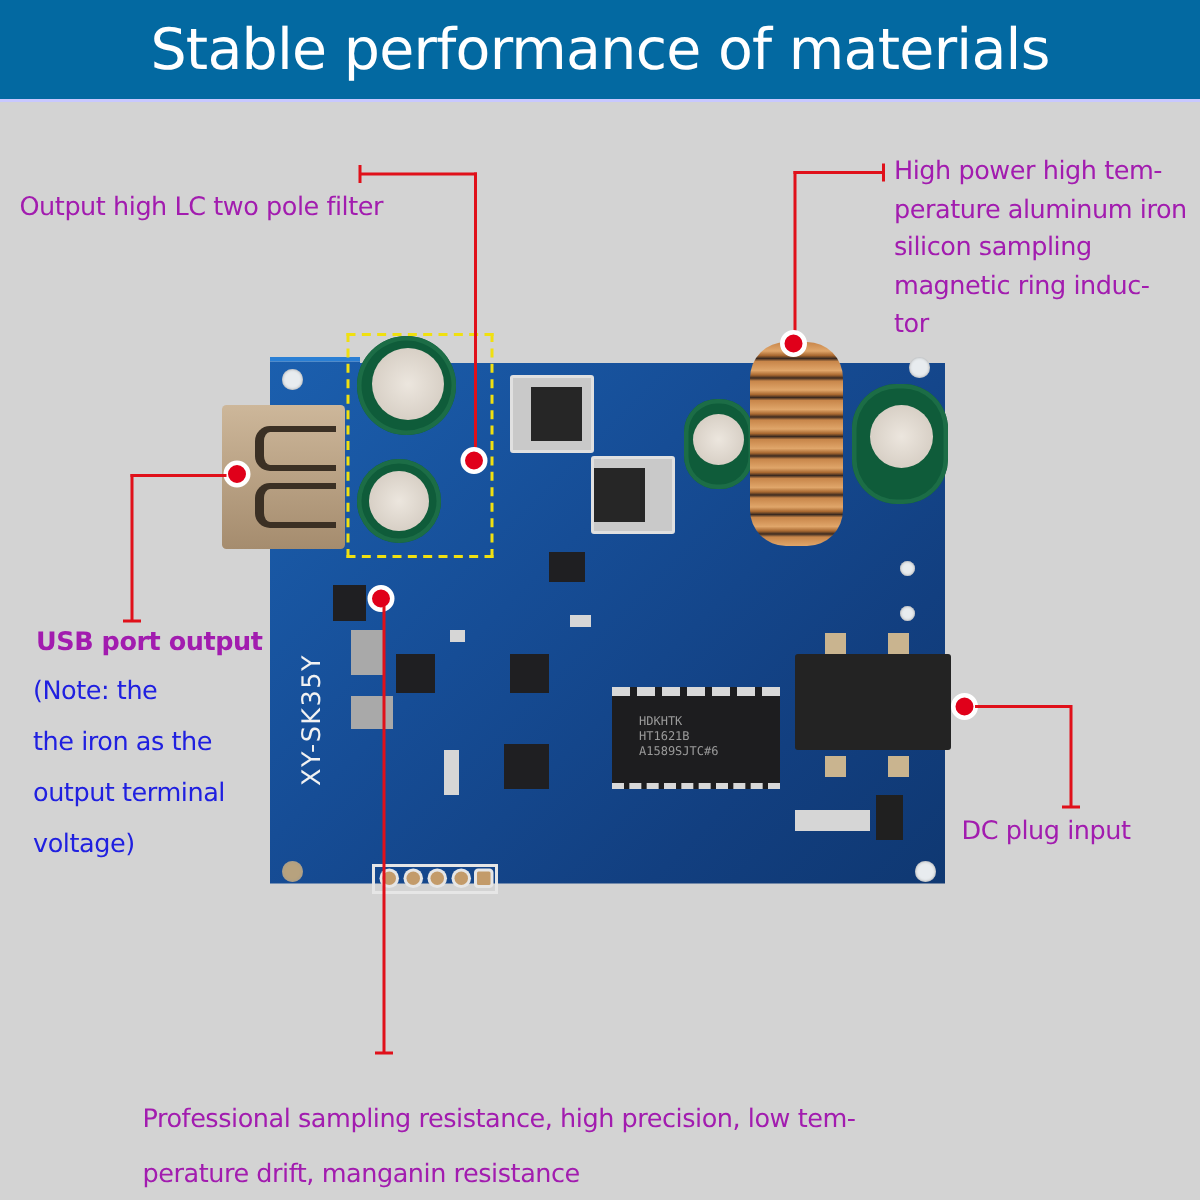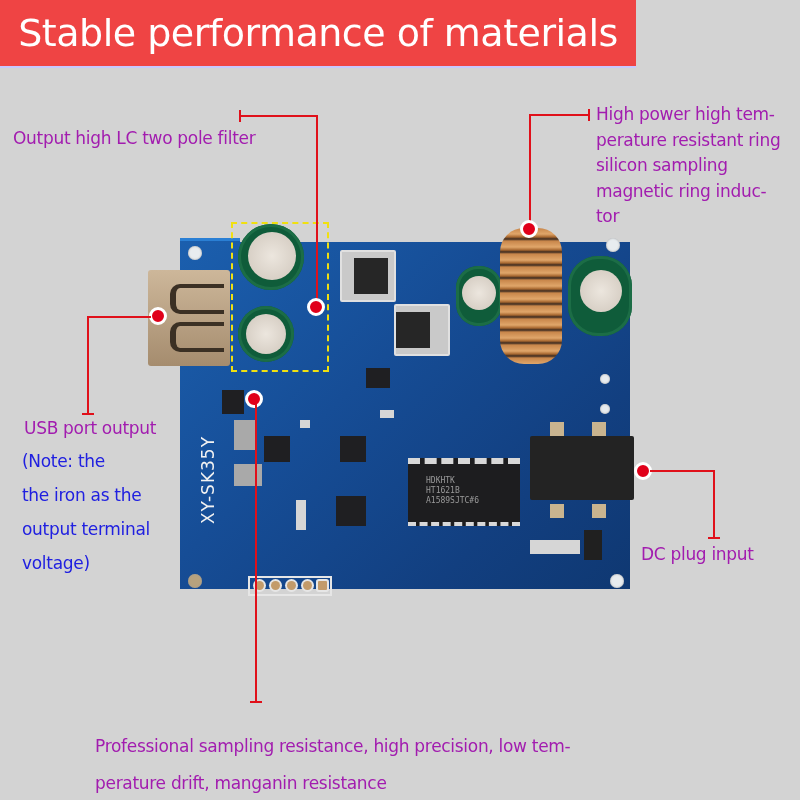--- a/index.html
+++ b/index.html
@@ -9,8 +9,8 @@
     font-family: "DejaVu Sans", "Liberation Sans", sans-serif;
   }
   .banner {
-    position: absolute; left: 0; top: 0; width: 636px; height: 66px;
-    background: #ef4444; color: #ffffff;
+    position: absolute; left: 0; top: 0; width: 800px; height: 66px;
+    background: #0369a1; color: #ffffff;
     display: flex; align-items: center; justify-content: center;
     font-size: 38px; letter-spacing: -0.5px;
     border-bottom: 2px solid #c8c8ff;

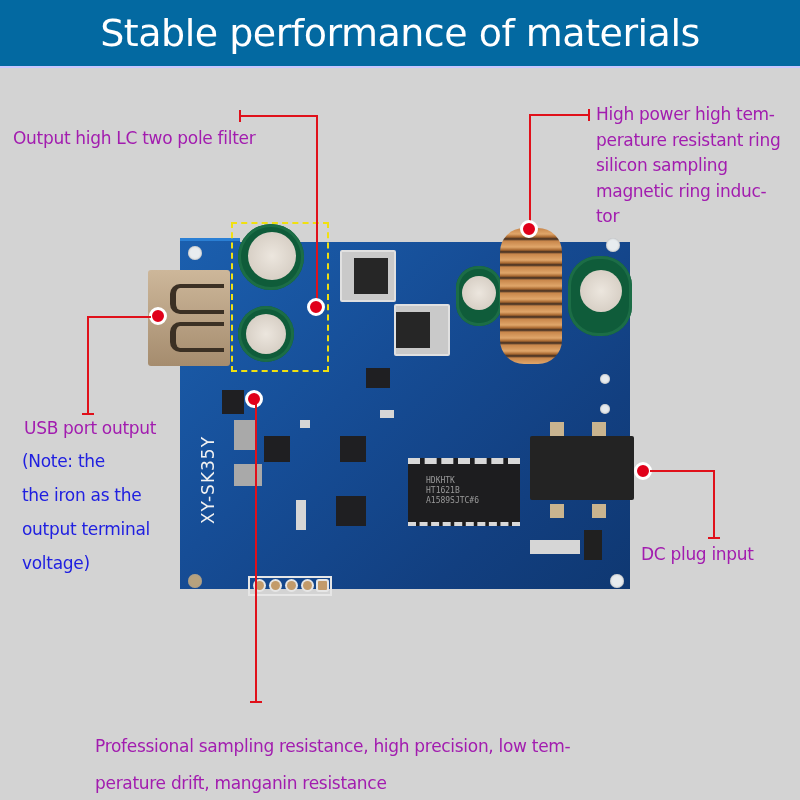--- a/index.html
+++ b/index.html
@@ -149,7 +149,7 @@
 
 <div class="label" style="left:596px;top:102px;">
   <div>High power high tem-</div>
-  <div>perature resistant ring</div>
+  <div>perature aluminum iron</div>
   <div>silicon sampling</div>
   <div>magnetic ring induc-</div>
   <div>tor</div>

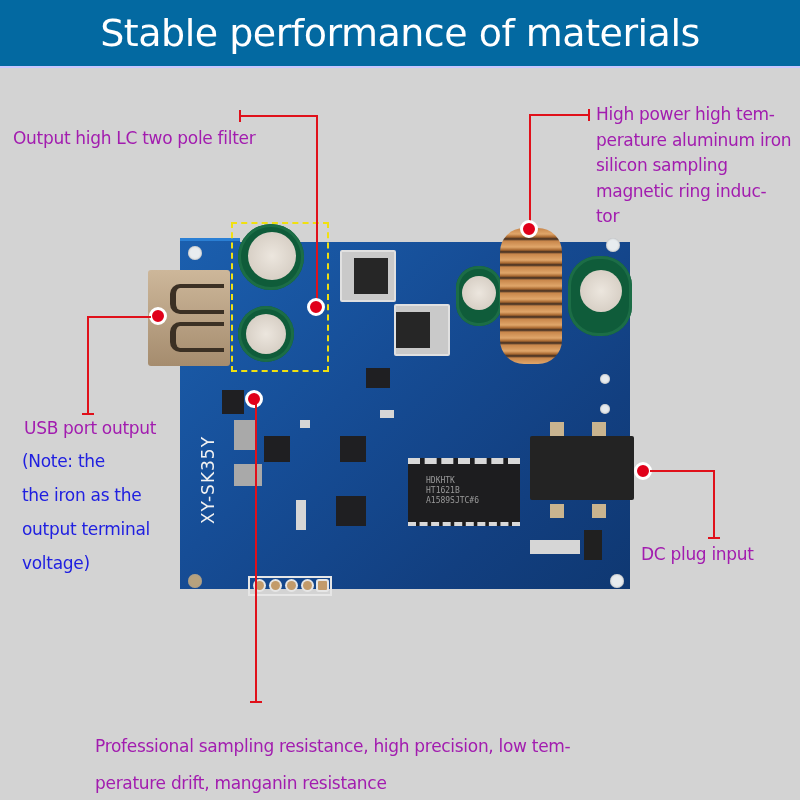--- a/index.html
+++ b/index.html
@@ -163,7 +163,7 @@
 <div class="line" style="left:87px;top:316px;width:64px;height:2px;"></div>
 <div class="line" style="left:87px;top:316px;width:2px;height:98px;"></div>
 <div class="line" style="left:82px;top:413px;width:12px;height:2px;"></div>
-<div class="label" style="left:24px;top:416px;">USB port output</div>
+<div class="label" style="left:24px;top:416px;font-weight:bold;">USB port output</div>
 <div class="note" style="left:22px;top:444px;">
   <div>(Note: the</div>
   <div>the iron as the</div>

